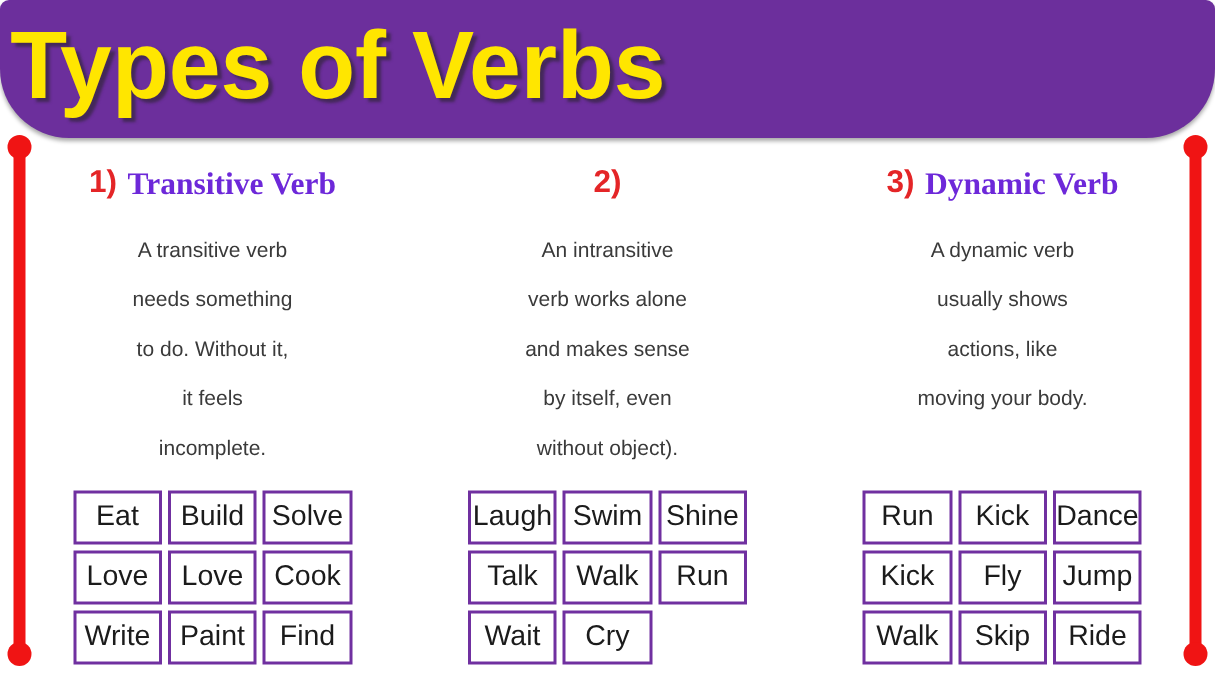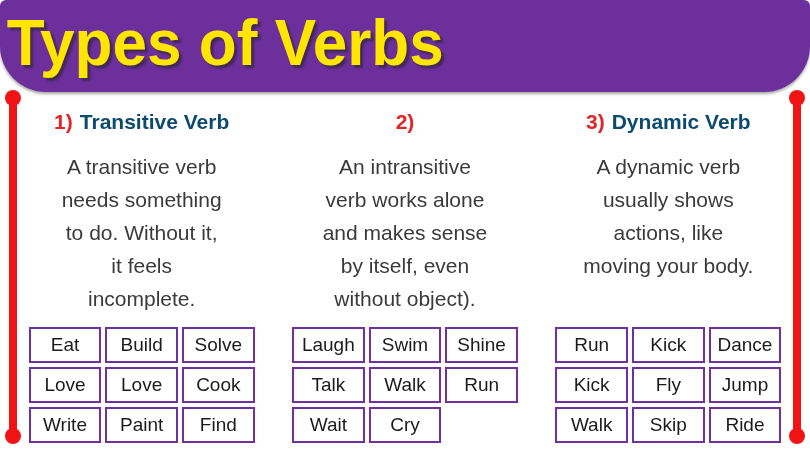--- a/index.html
+++ b/index.html
@@ -98,7 +98,7 @@
     white-space: nowrap;
   }
   .col-head .num  { color: #E42527; }
-  .col-head .head-text { color: #0c4a6e; }
+  .col-head .head-text { color: #6d28d9; font-family: Liberation Serif, serif; }
 
   .desc {
     margin-top: 13px;

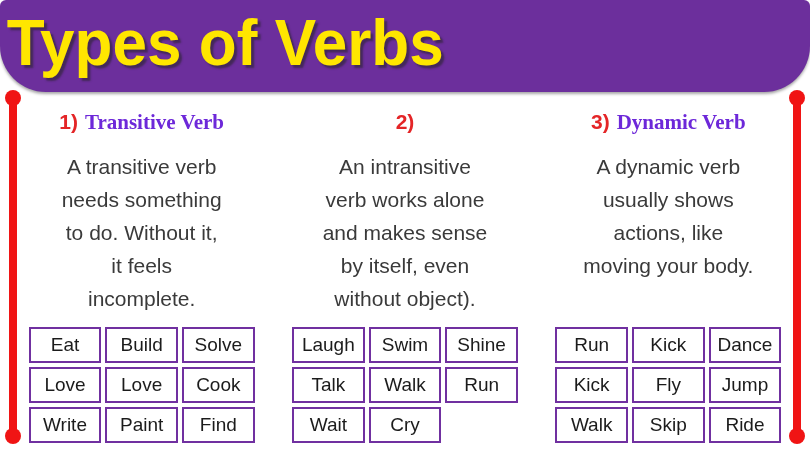--- a/index.html
+++ b/index.html
@@ -103,7 +103,7 @@
   .desc {
     margin-top: 13px;
     height: 167px;
-    font-size: 21px;
+    font-size: 14px;
     line-height: 33px;
     color: #3A3A3A;
     text-align: center;

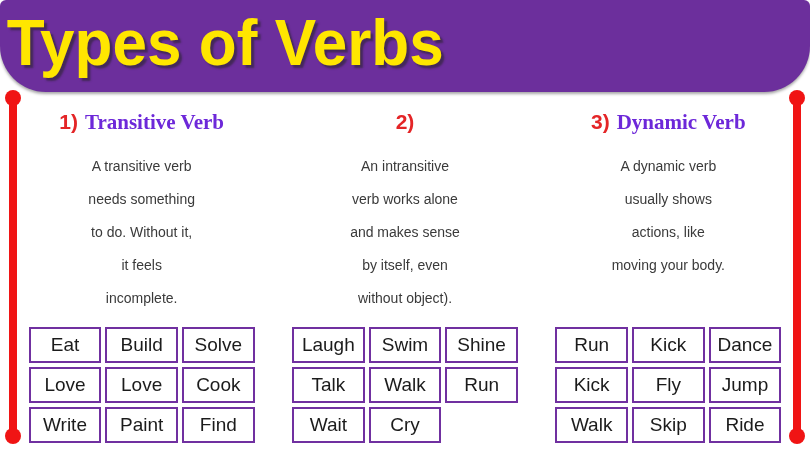--- a/index.html
+++ b/index.html
@@ -112,7 +112,7 @@
 
   .verb-table {
     margin-top: 10px;
-    width: 226px;
+    width: 186px;
     display: grid;
     grid-template-columns: repeat(3, 1fr);
     gap: 4px;

